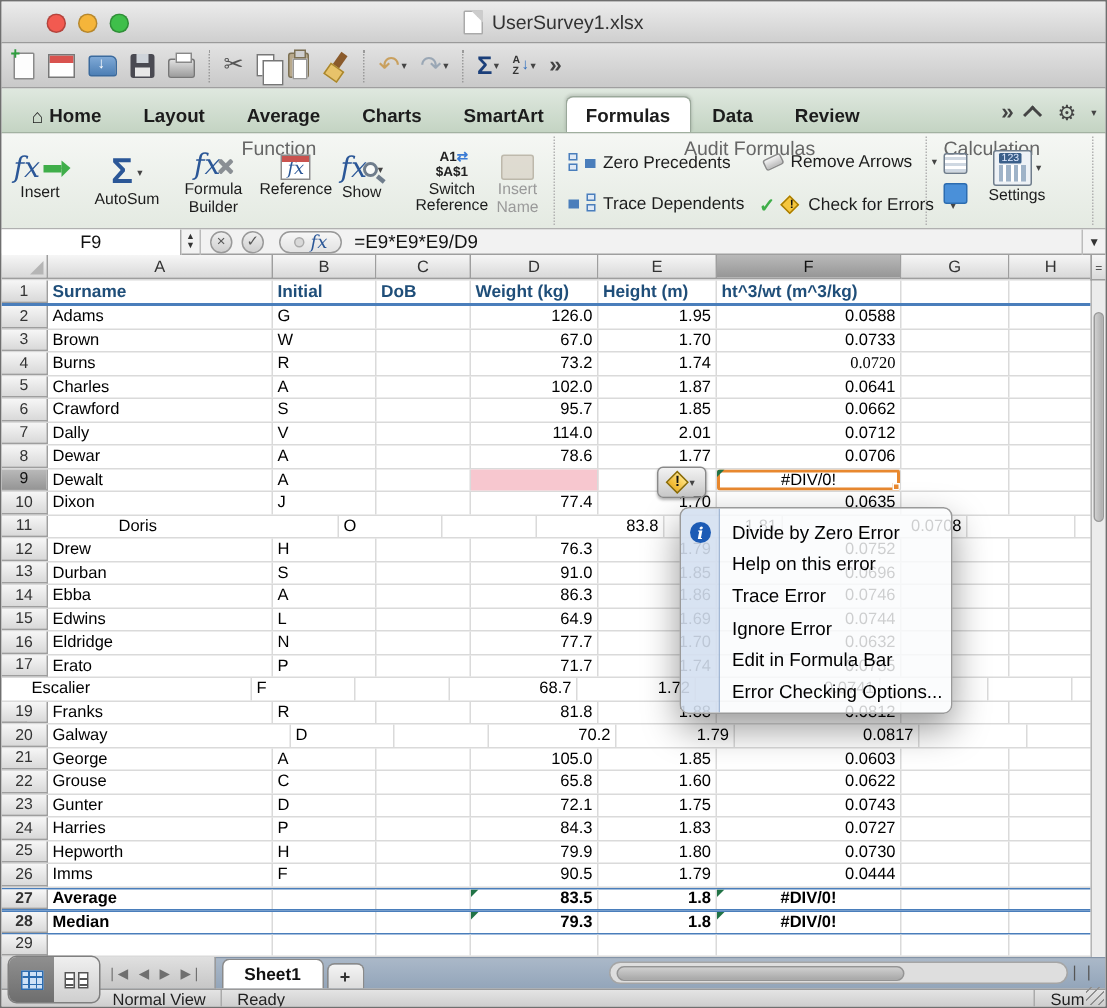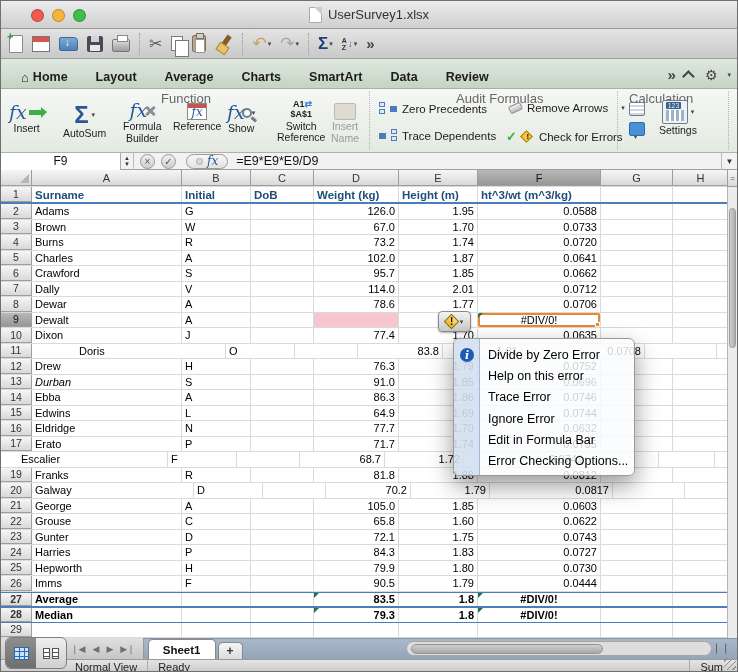--- a/index.html
+++ b/index.html
@@ -278,6 +278,9 @@
     <div class="rtab">
         <span>SmartArt</span>
       </div>
+    <div class="rtab active">
+        <span>Formulas</span>
+      </div>
     <div class="rtab">
         <span>Data</span>
       </div>

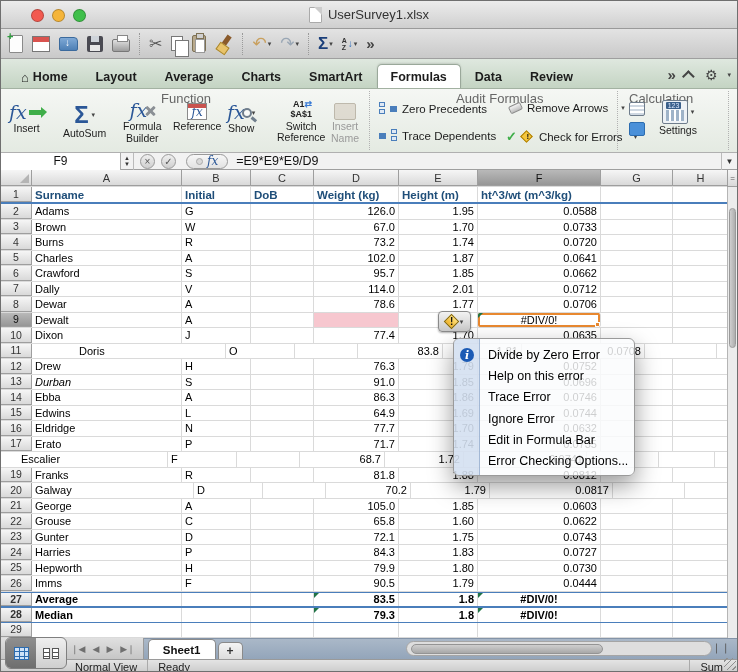--- a/index.html
+++ b/index.html
@@ -462,7 +462,7 @@
         <div class="gc " style="width: 63px;"></div>
         <div class="gc num" style="width: 85px;">73.2</div>
         <div class="gc num" style="width: 79px;">1.74</div>
-        <div class="gc num" style="width: 123px;">0.0720</div>
+        <div class="gc num" style="width: 123px; font-family: Liberation Serif, serif;">0.0720</div>
         <div class="gc " style="width: 72px;"></div>
         <div class="gc " style="width: 56px;"></div>
       </div>

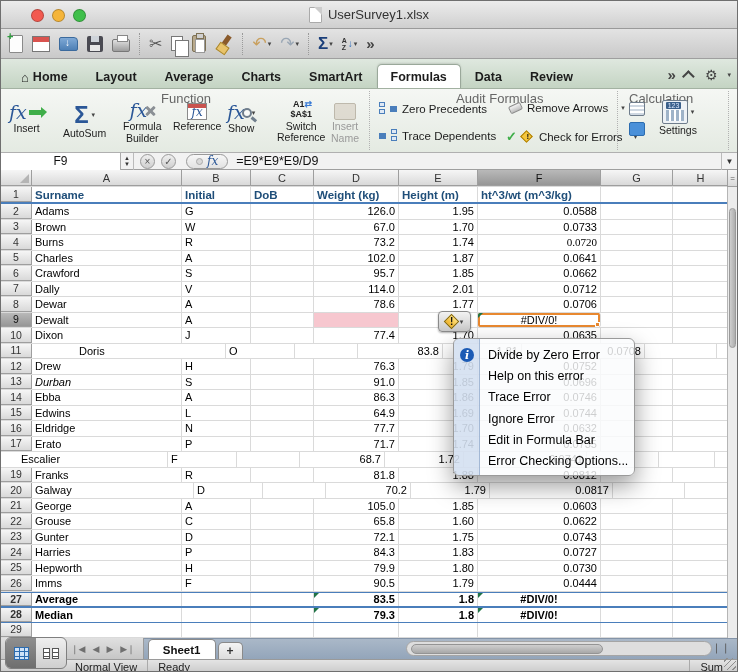--- a/index.html
+++ b/index.html
@@ -556,7 +556,7 @@
       </div>
       <div class="grow">
         <div class="gc rn" style="width: 31px;">13</div>
-        <div class="gc " style="width: 150px; font-style: italic;">Durban</div>
+        <div class="gc " style="width: 150px;">Durban</div>
         <div class="gc " style="width: 69px;">S</div>
         <div class="gc " style="width: 63px;"></div>
         <div class="gc num" style="width: 85px;">91.0</div>

